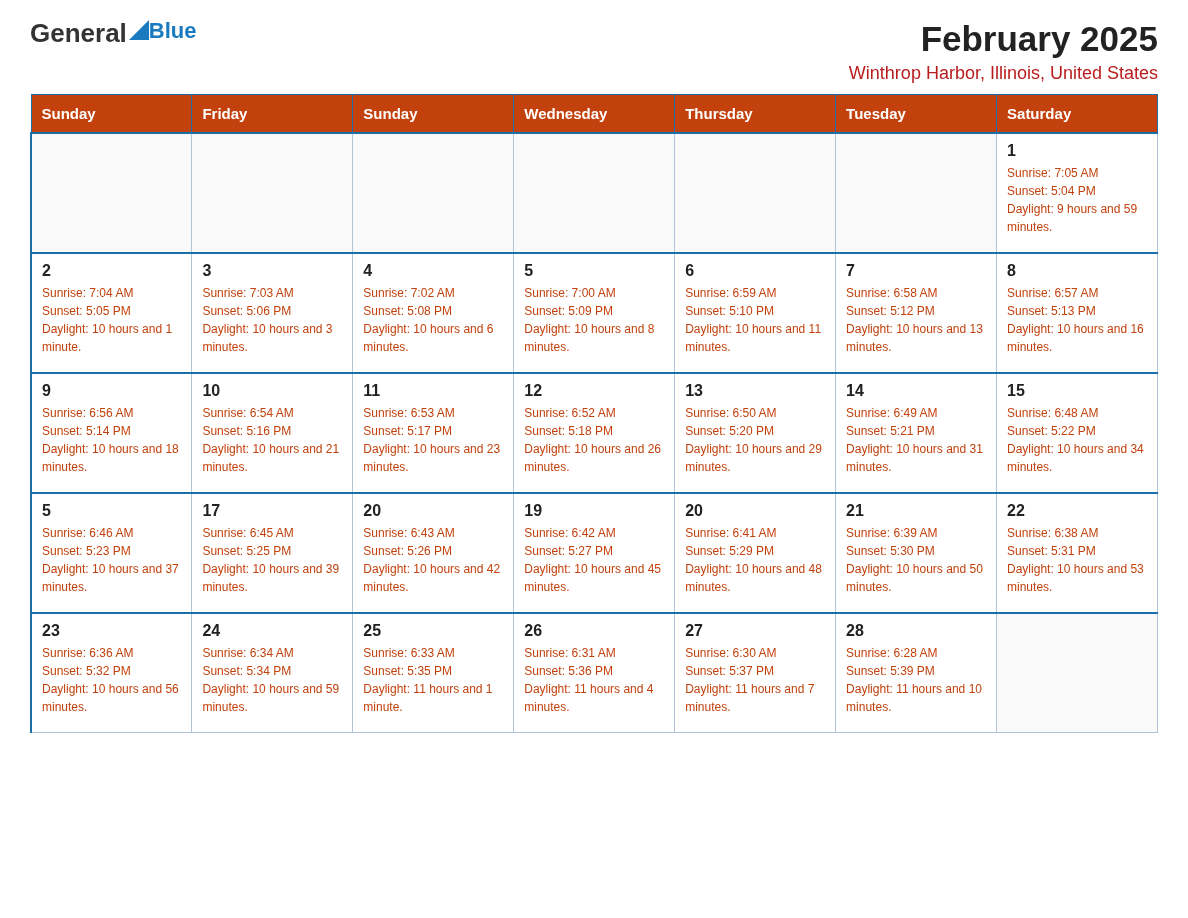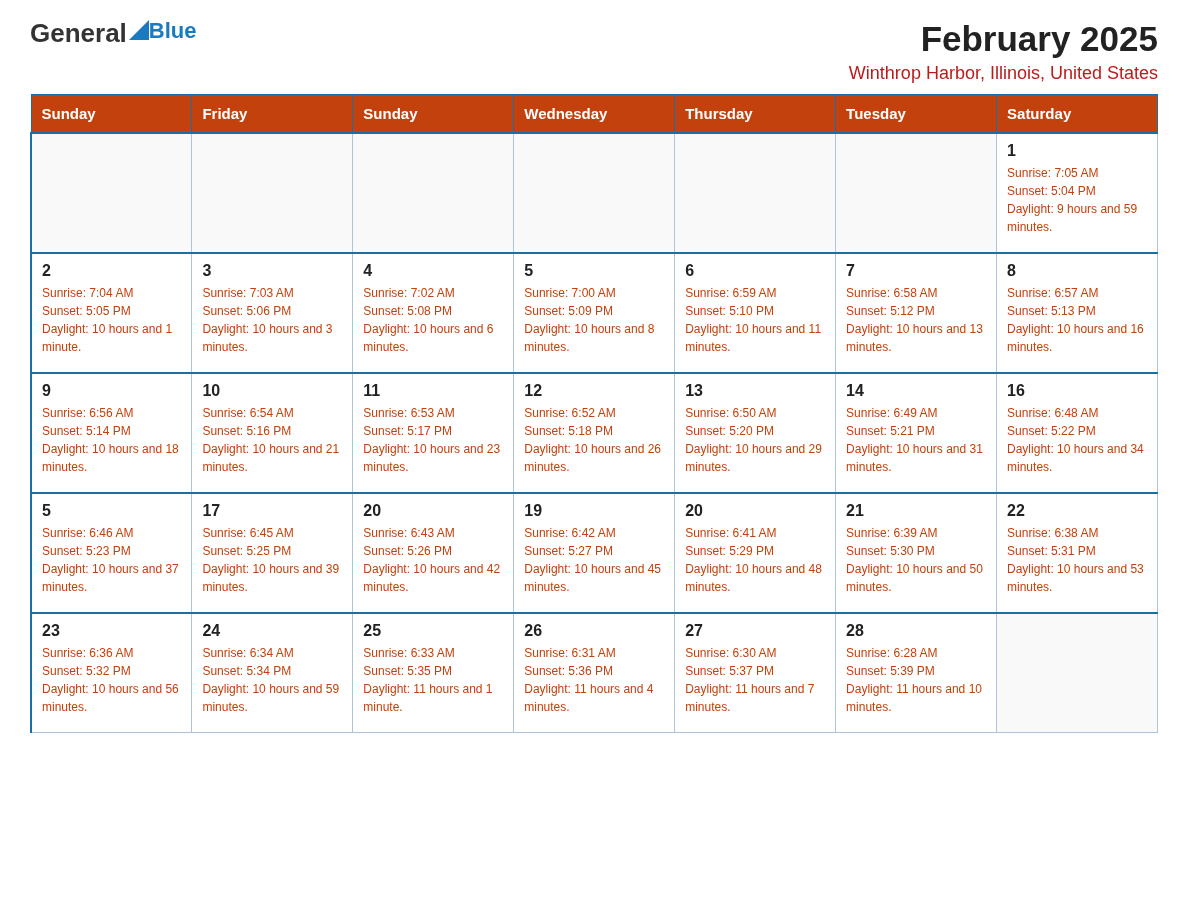--- a/index.html
+++ b/index.html
@@ -193,7 +193,7 @@
           <div class="day-info">Sunrise: 6:49 AM<br>Sunset: 5:21 PM<br>Daylight: 10 hours and 31 minutes.</div>
         </td>
         <td>
-          <div class="day-number">16</div>
+          <div class="day-number">15</div>
           <div class="day-info">Sunrise: 6:48 AM<br>Sunset: 5:22 PM<br>Daylight: 10 hours and 34 minutes.</div>
         </td>
       </tr>

